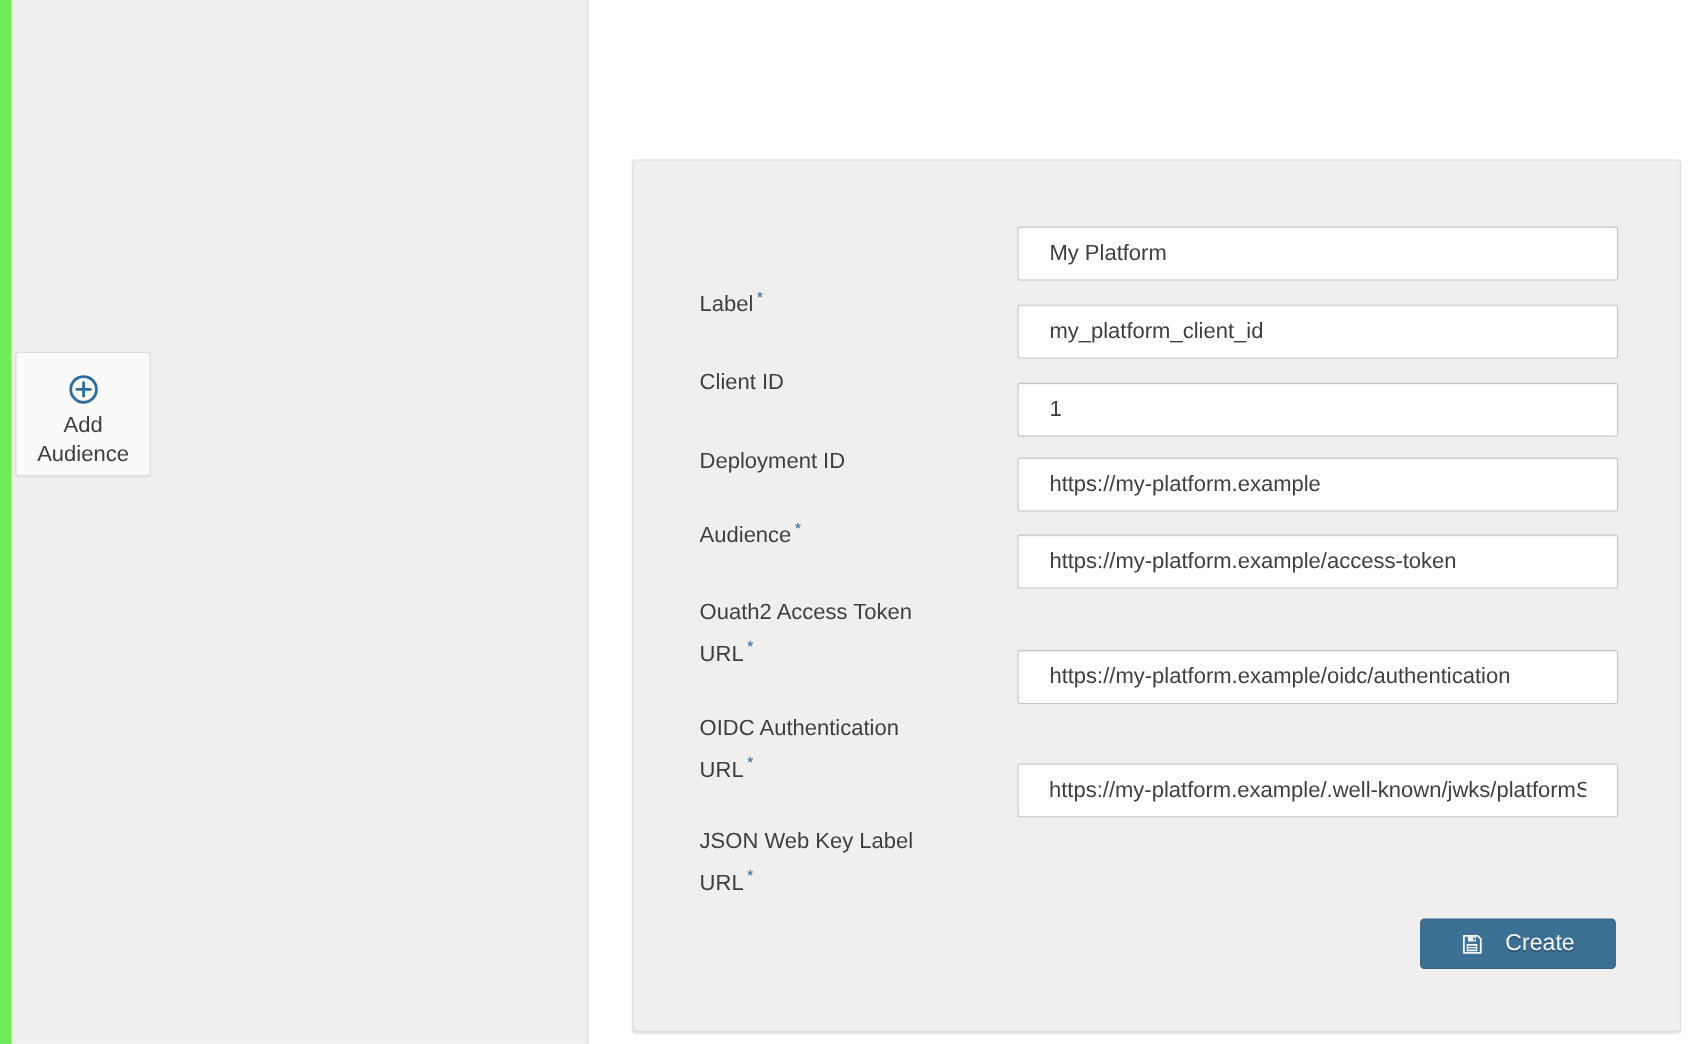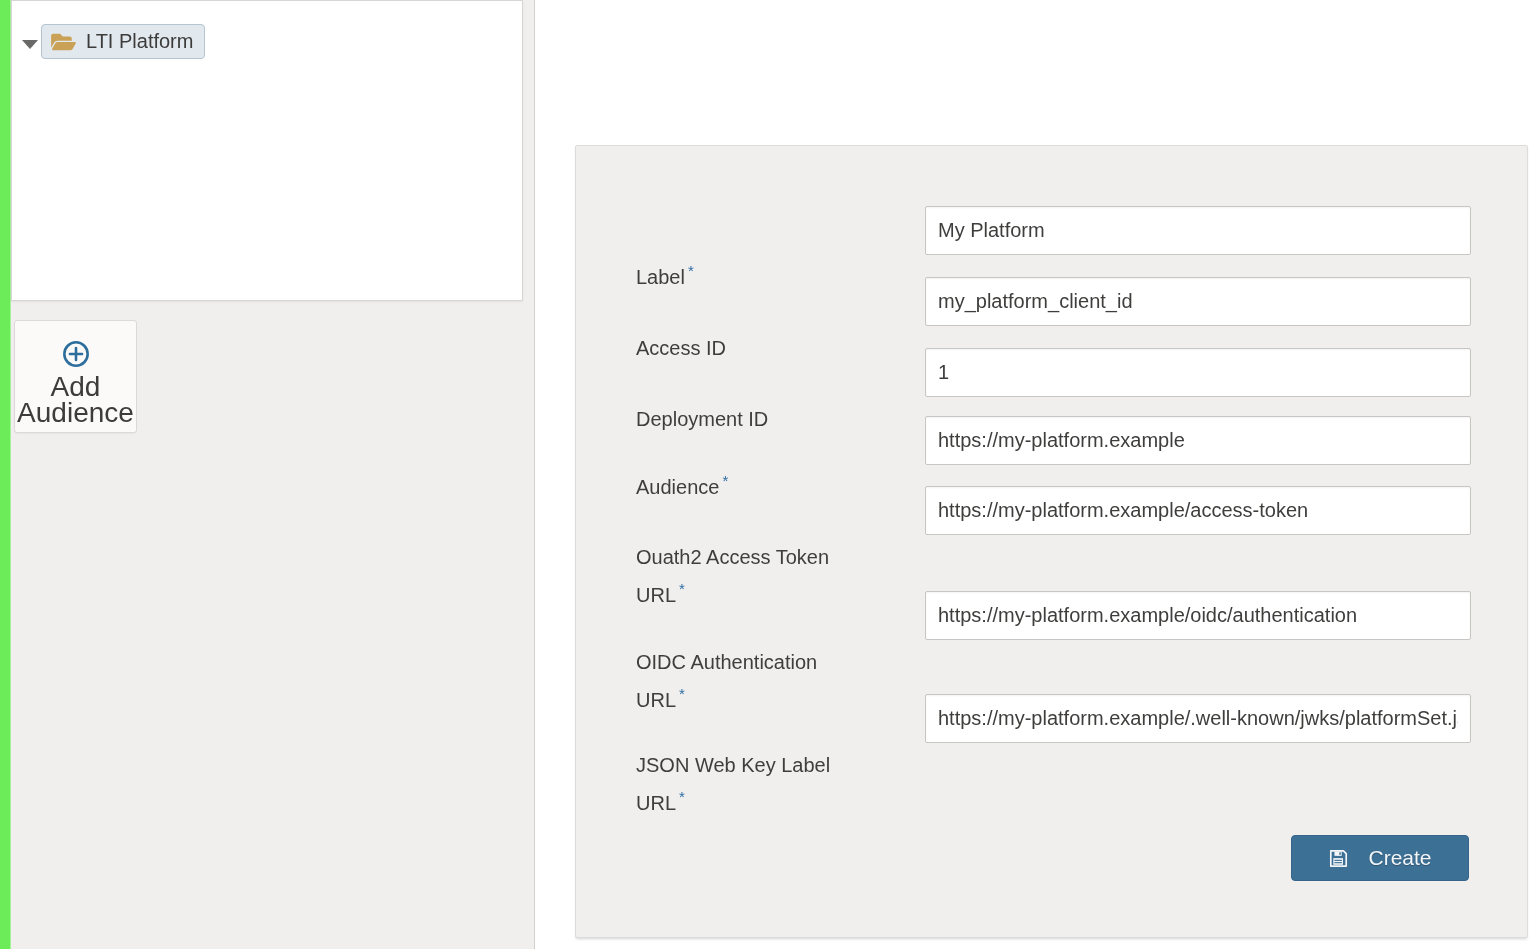--- a/index.html
+++ b/index.html
@@ -179,17 +179,6 @@
   <div class="green-bar"></div>
 
   <div class="sidebar">
-    <div class="tree-panel">
-      <span class="caret"></span>
-      <div class="tree-node">
-        <span>
-          <svg class="folder-svg" viewBox="0 0 576 512" aria-hidden="true">
-            <path fill="#c9a257" d="M572.694 292.093L500.27 416.248A63.997 63.997 0 0 1 444.989 448H45.025c-18.523 0-30.064-20.093-20.731-36.093l72.424-124.155A64 64 0 0 1 152 256h399.964c18.523 0 30.064 20.093 20.73 36.093zM152 224h328v-48c0-26.51-21.49-48-48-48H272l-64-64H48C21.49 64 0 85.49 0 112v278.046l69.077-118.418C86.214 242.25 118.112 224 152 224z"></path>
-          </svg>
-        </span>
-        <span class="node-label">LTI Platform</span>
-      </div>
-    </div>
 
     <div class="add-card">
       <span>

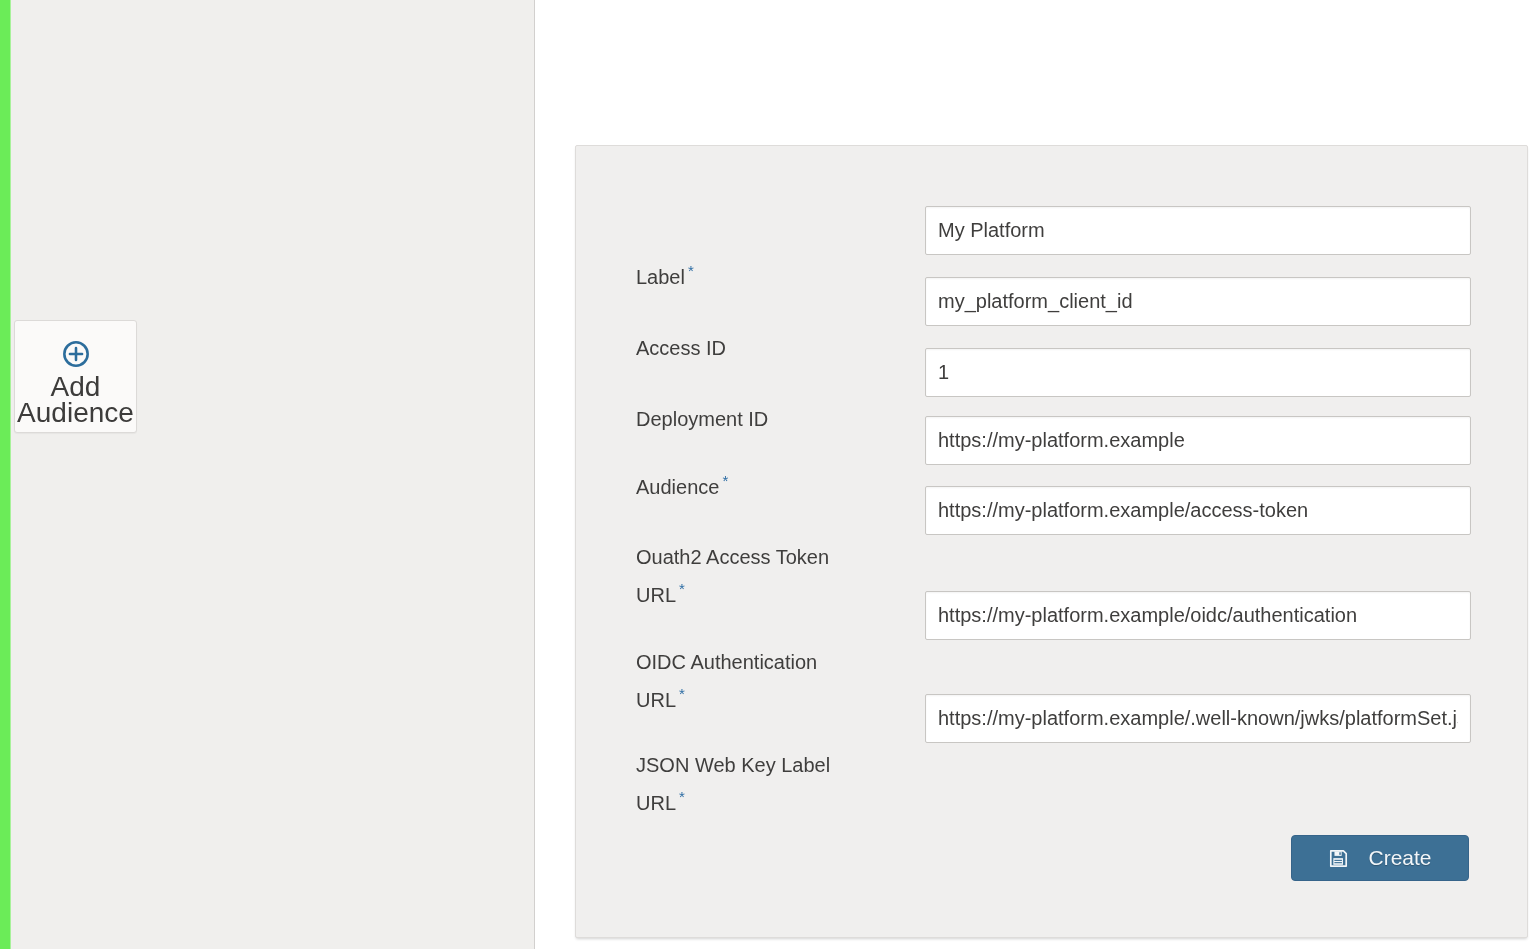--- a/index.html
+++ b/index.html
@@ -144,7 +144,7 @@
     border: 1px solid #c8c6c3;
     border-radius: 2px;
     box-shadow: inset 0 1px 2px rgba(0,0,0,0.05);
-    padding: 0 12px;
+    padding: 0 28px;
     font-family: "Liberation Sans", "DejaVu Sans", sans-serif;
     font-size: 20px;
     color: #3f3e3d;

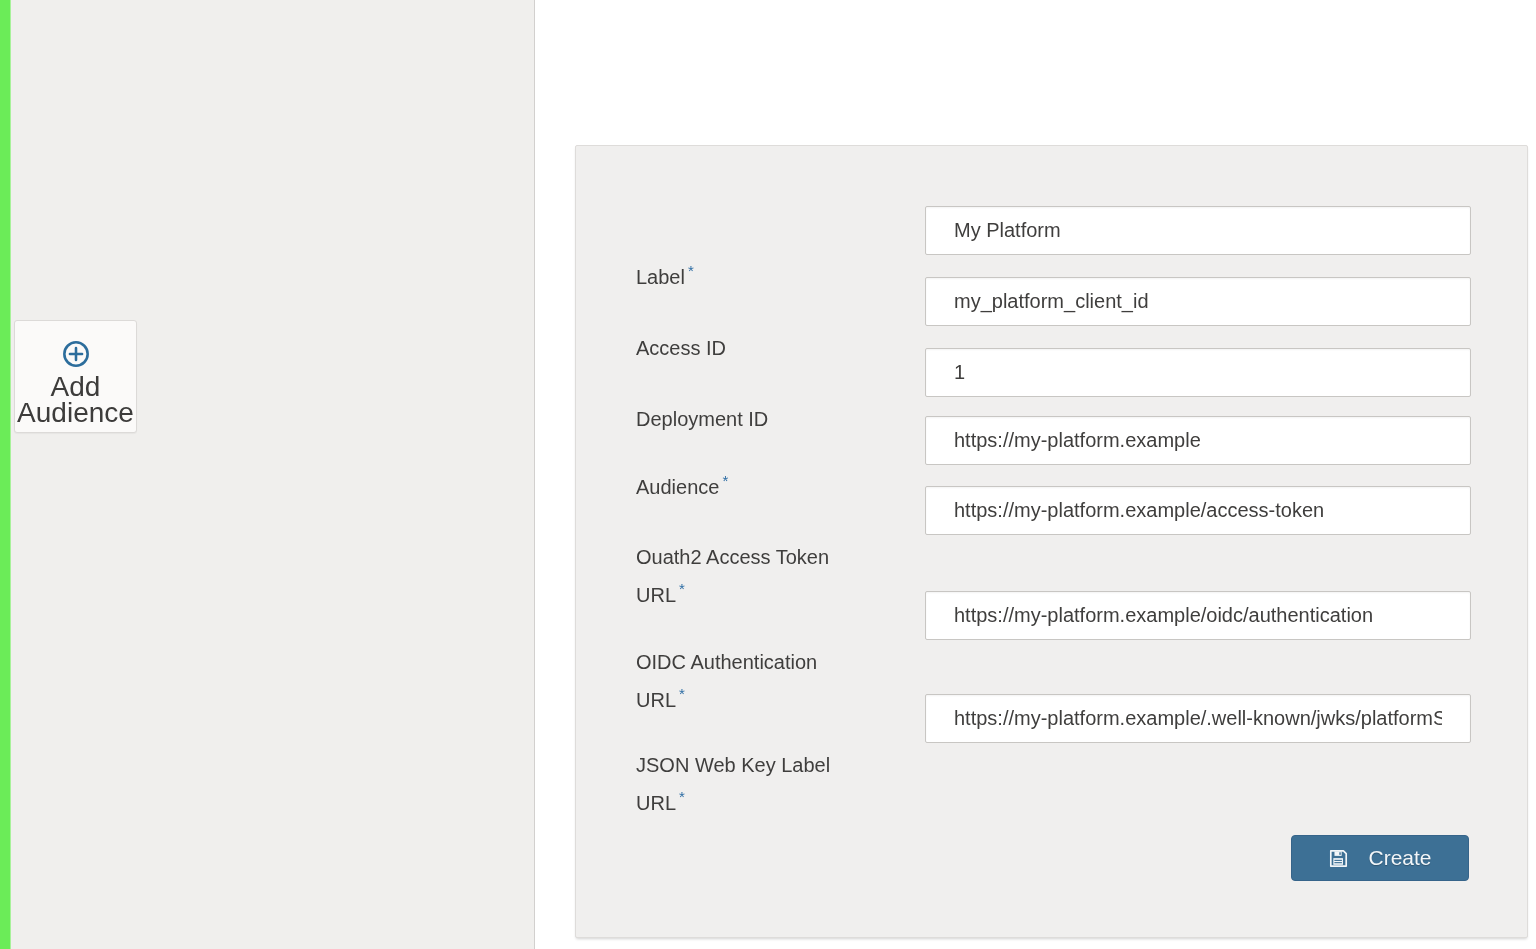--- a/index.html
+++ b/index.html
@@ -204,7 +204,7 @@
       </div>
 
       <div class="form-row" style="top:131px">
-        <label class="f-label"><span>Access ID</span><sup class="req"></sup></label>
+        <label class="f-label"><span>Client ID</span><sup class="req"></sup></label>
         <input class="f-input" type="text" value="my_platform_client_id" style="">
       </div>
 

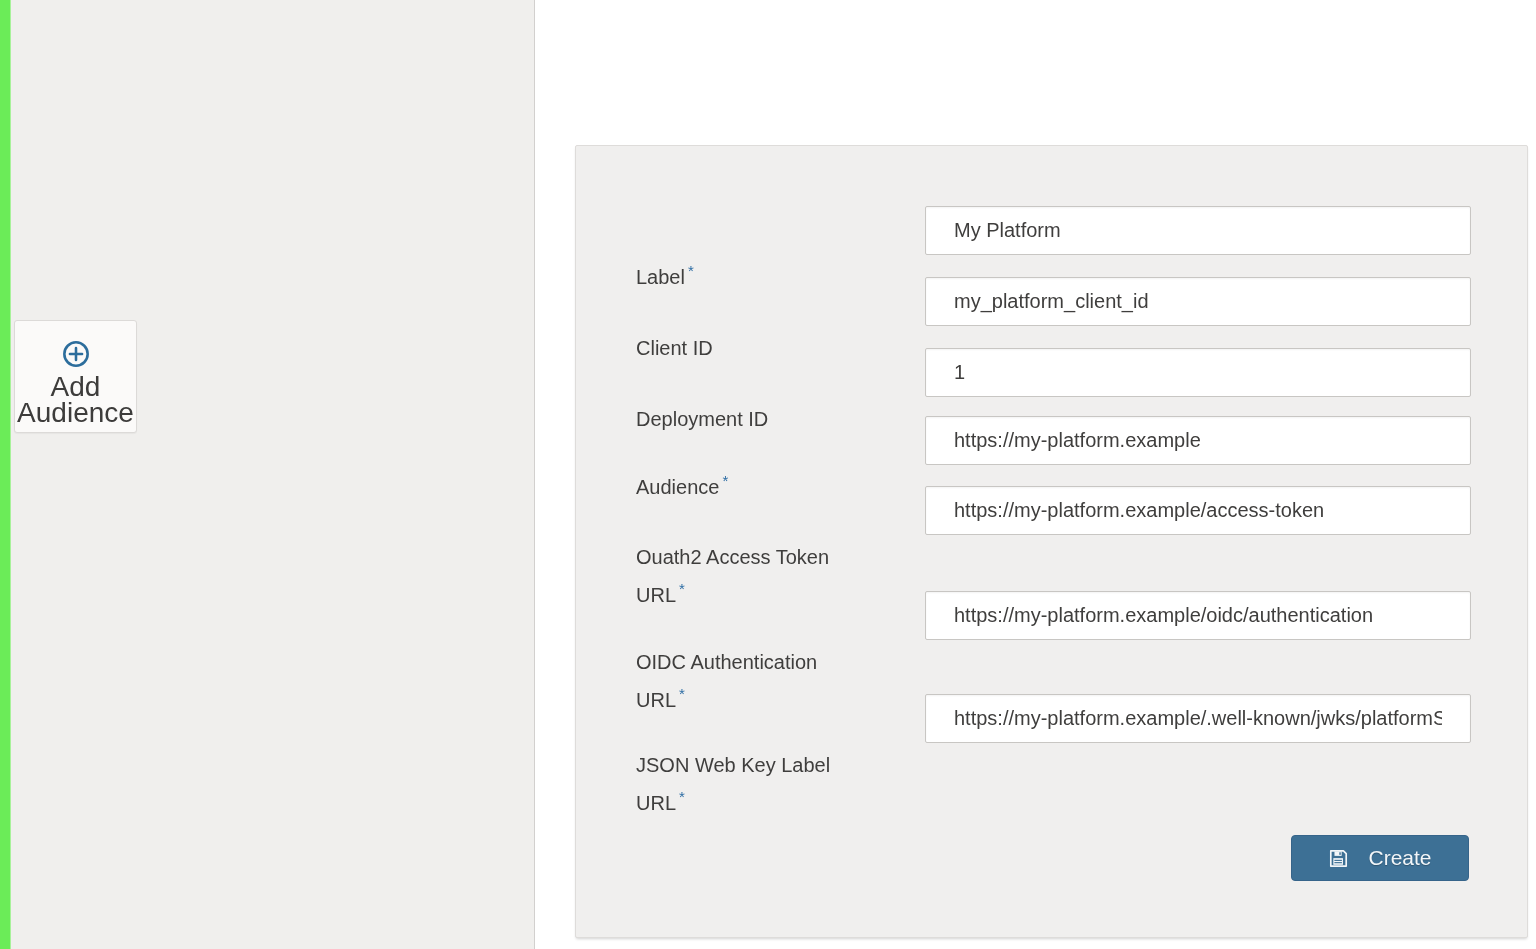--- a/index.html
+++ b/index.html
@@ -86,7 +86,7 @@
   .plus-svg { width: 28px; height: 28px; display: block; margin-top: 19px; }
   .add-card .add-text {
     margin-top: 6px;
-    font-size: 28px;
+    font-size: 20px;
     line-height: 26px;
     color: #3d3c3b;
     text-align: center;

